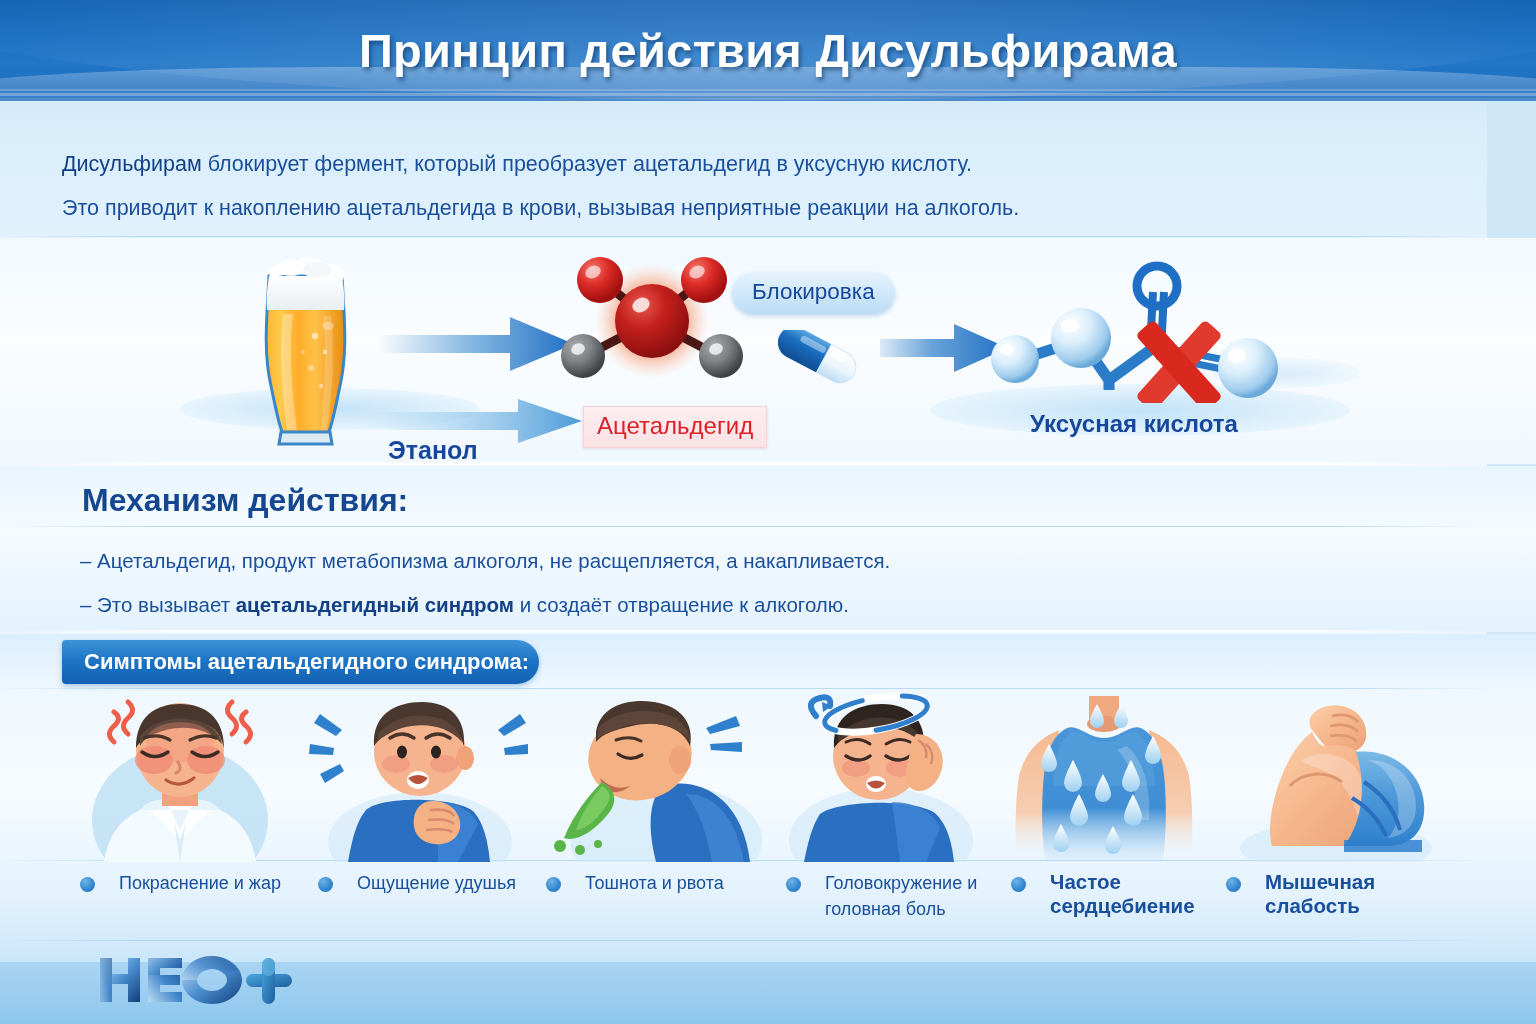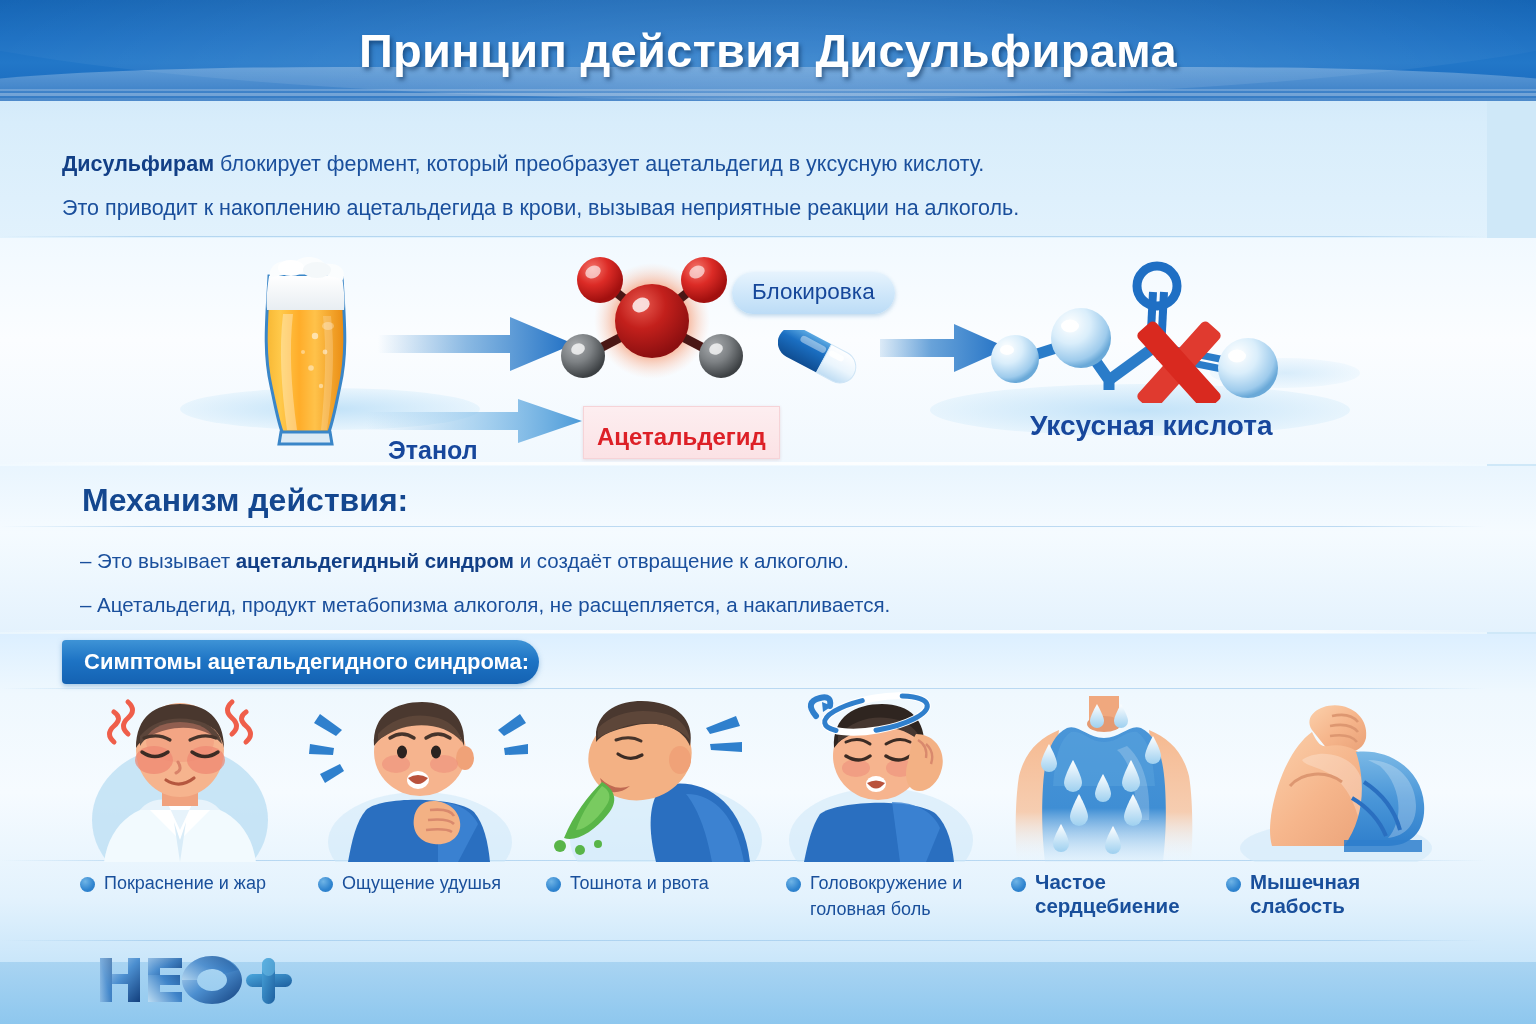--- a/index.html
+++ b/index.html
@@ -44,7 +44,7 @@
   
   .intro { position:absolute; left:62px; top:142px; width:1260px; }
   .intro p { color:#1a4f9c; font-size:21.5px; line-height:44px; }
-  .intro b { color:#123f86; font-weight:bold; }
+  .intro b { color:#123f86; font-weight:normal; }
 
   
   .sep { position:absolute; height:3px; left:0; width:100%;

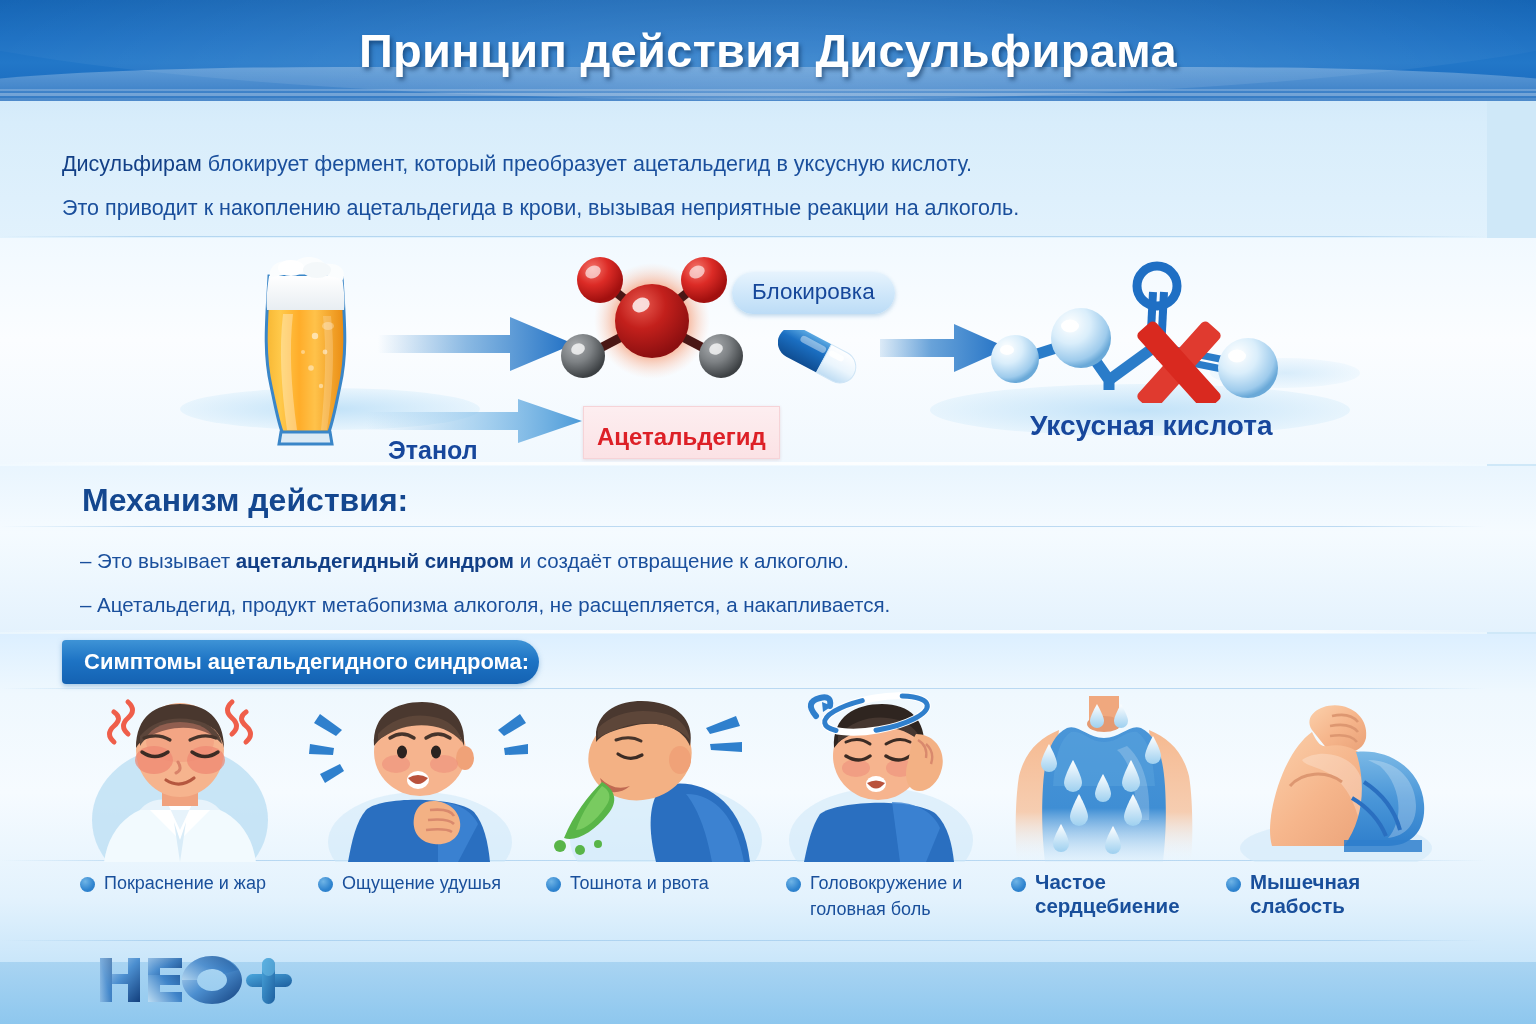--- a/index.html
+++ b/index.html
@@ -80,10 +80,10 @@
 
   .lbl-ethanol { position:absolute; left:388px; top:410px; color:#17479c; font-size:25px; font-weight:bold;margin-top:26px; }
   .lbl-acetald {
-    position:absolute; left:583px; top:406px; padding:16px 13px 7px;
+    position:absolute; left:583px; top:406px; padding:5px 13px 7px;
     background: linear-gradient(180deg,#fdeef0 0%,#fbe2e5 100%);
     border:1px solid #f6d3d7;
-    color:#dd2027; font-size:24px; font-weight:bold;
+    color:#dd2027; font-size:24px; font-weight:normal;
     box-shadow:0 1px 3px rgba(200,150,155,.3);
   }
   .lbl-acid { position:absolute; left:1030px; top:410px; color:#17479c; font-size:28px; font-weight:bold; }

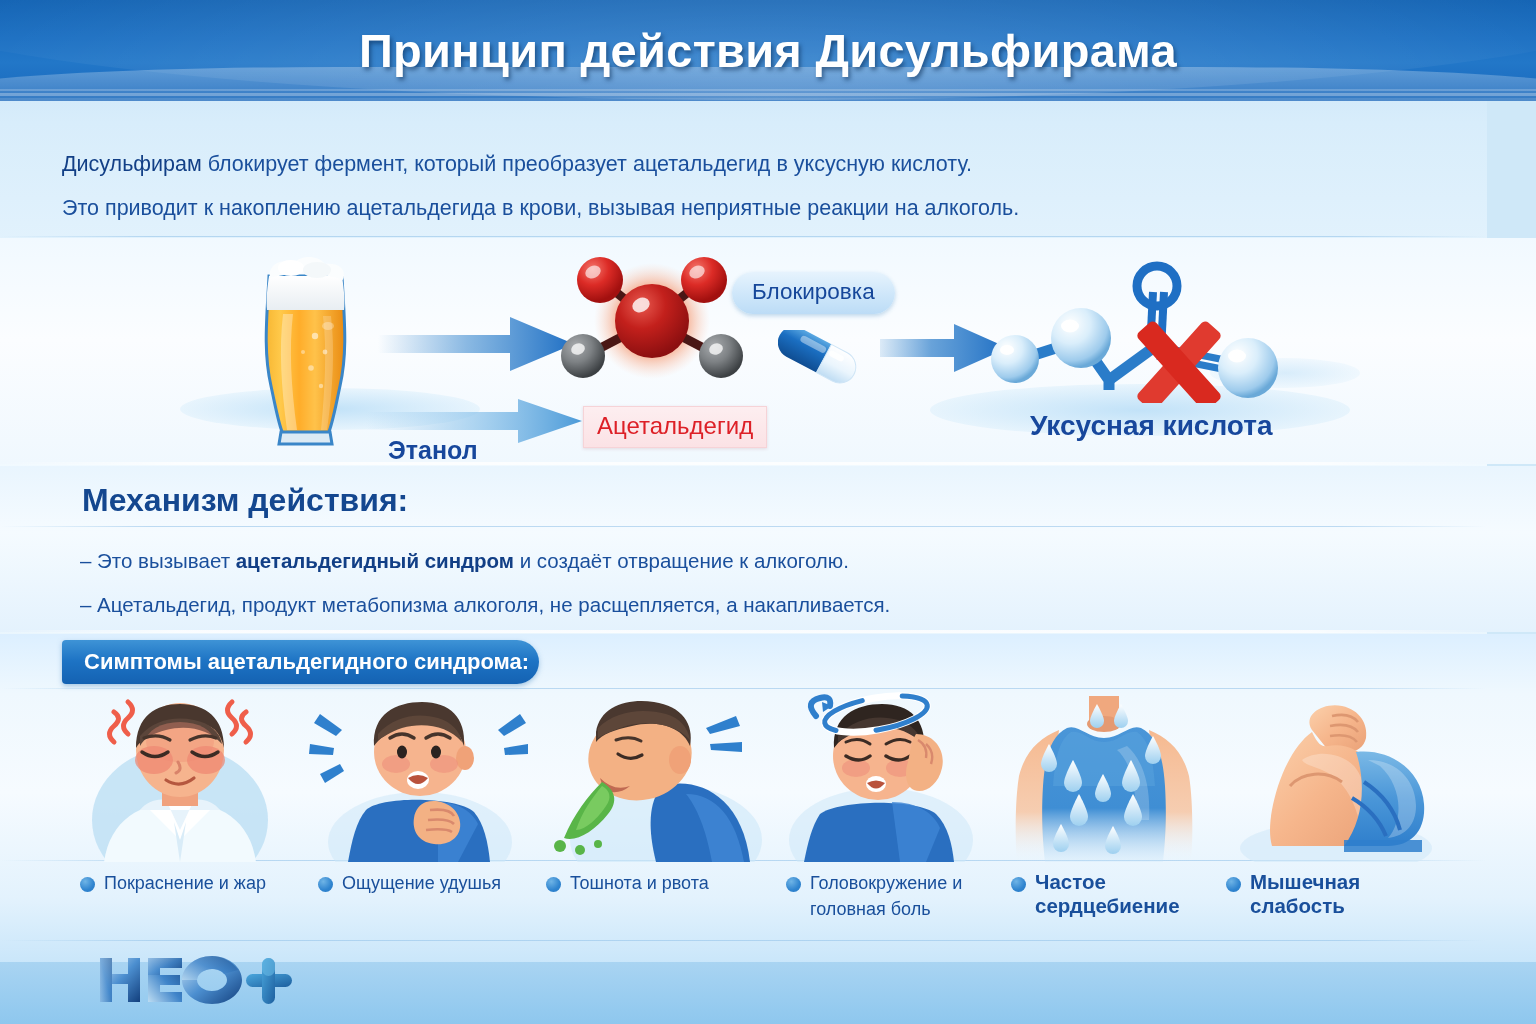--- a/index.html
+++ b/index.html
@@ -86,7 +86,7 @@
     color:#dd2027; font-size:24px; font-weight:normal;
     box-shadow:0 1px 3px rgba(200,150,155,.3);
   }
-  .lbl-acid { position:absolute; left:1030px; top:410px; color:#17479c; font-size:28px; font-weight:bold; }
+  .lbl-acid { position:absolute; left:1030px; top:410px; color:#17479c; font-size:24px; font-weight:bold; }
 
   
   .mech { position:absolute; left:0; top:466px; width:1536px; height:166px;

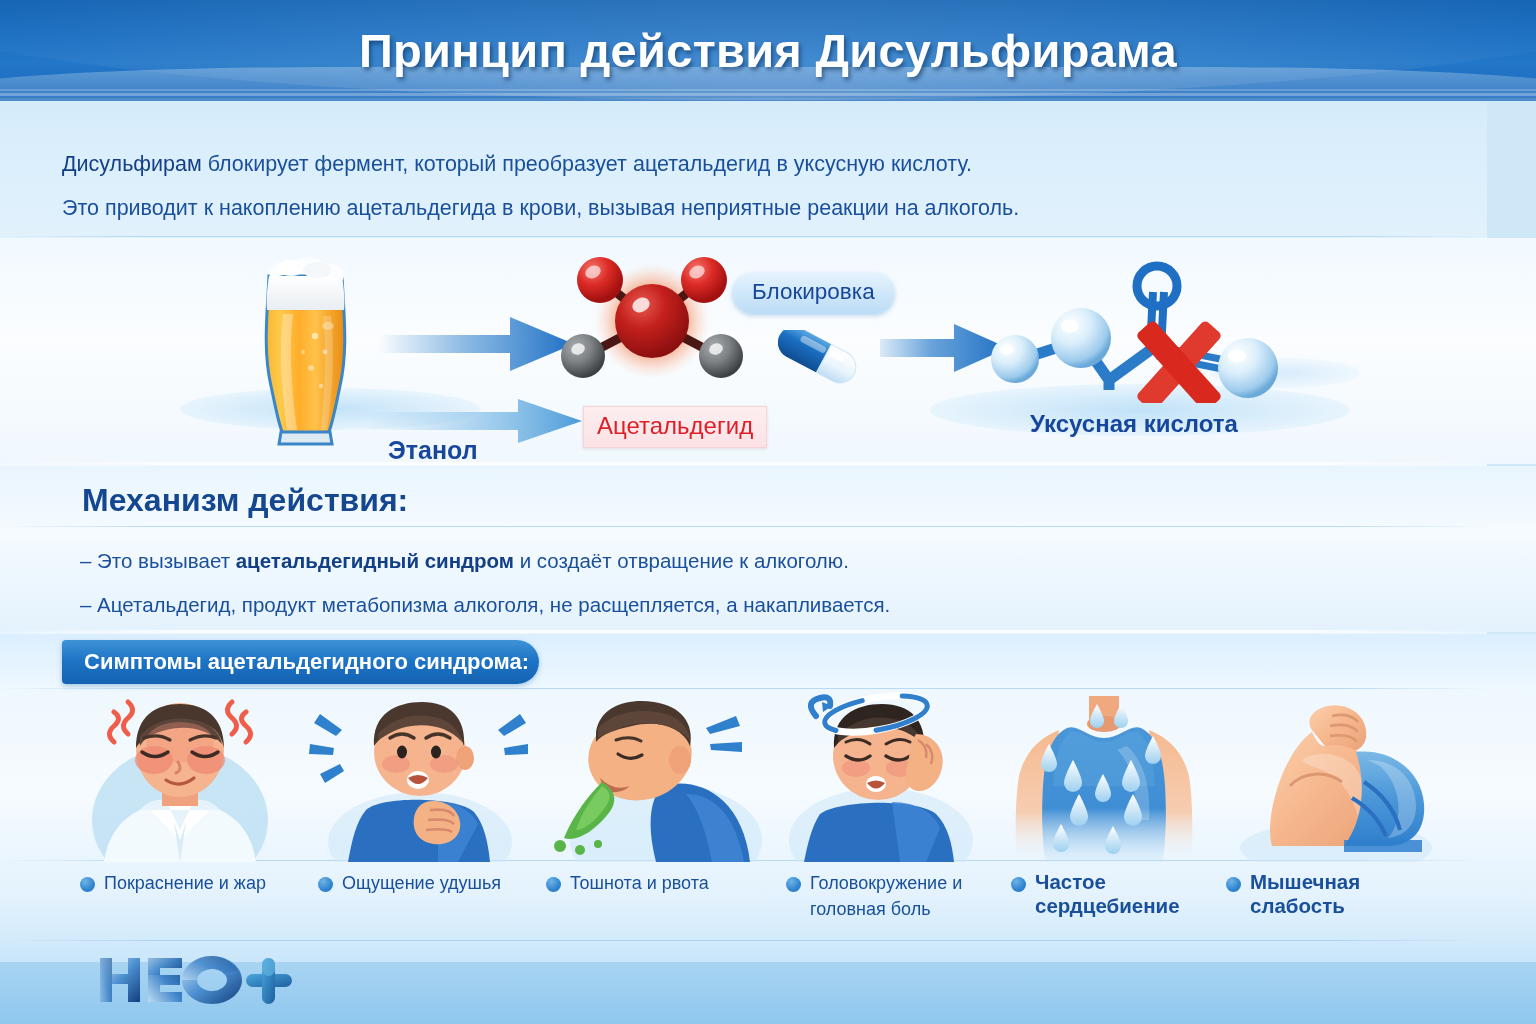--- a/index.html
+++ b/index.html
@@ -341,10 +341,10 @@
   <div class="sep dark" style="top:526px"></div>
   <div class="mech-list">
     <div class="li">
+      <span>–</span><span> Ацетальдегид, продукт метабопизма алкоголя, не расщепляется, а накапливается.</span>
+    </div>
+    <div class="li">
       <span>–</span><span> Это вызывает </span><b>ацетальдегидный синдром</b><span> и создаёт отвращение к алкоголю.</span>
-    </div>
-    <div class="li">
-      <span>–</span><span> Ацетальдегид, продукт метабопизма алкоголя, не расщепляется, а накапливается.</span>
     </div>
   </div>
 

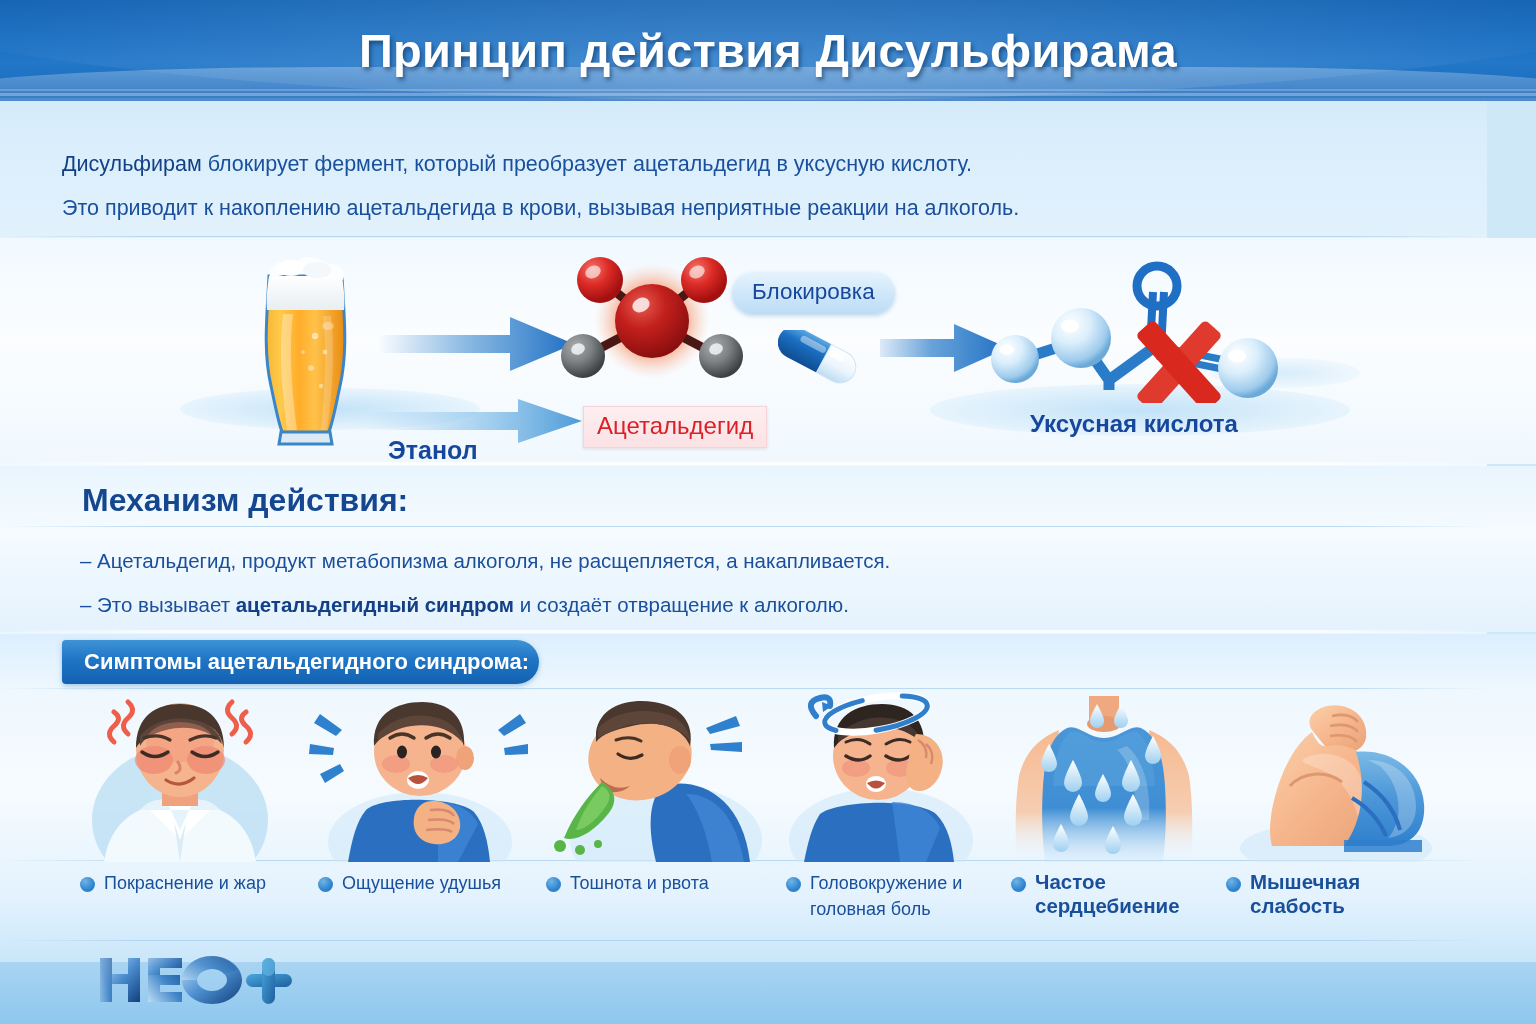--- a/index.html
+++ b/index.html
@@ -110,7 +110,7 @@
   .sym-grid { position:absolute; left:70px; top:690px; width:1400px; display:flex; }
   .sym-cell { position:relative; height:265px; }
   .sym-art { position:relative; height:172px; }
-  .sym-label { display:flex; gap:9px; margin-top:8px; padding-left:10px; }
+  .sym-label { display:flex; gap:24px; margin-top:8px; padding-left:10px; }
   .dot { flex:0 0 auto; width:15px; height:15px; margin-top:7px; border-radius:50%;
          background: radial-gradient(circle at 35% 30%, #6fb4e6, #2f84cf 60%, #2a79c4); }
   .sym-text { color:#194f9b; font-size:18px; line-height:26px; }

